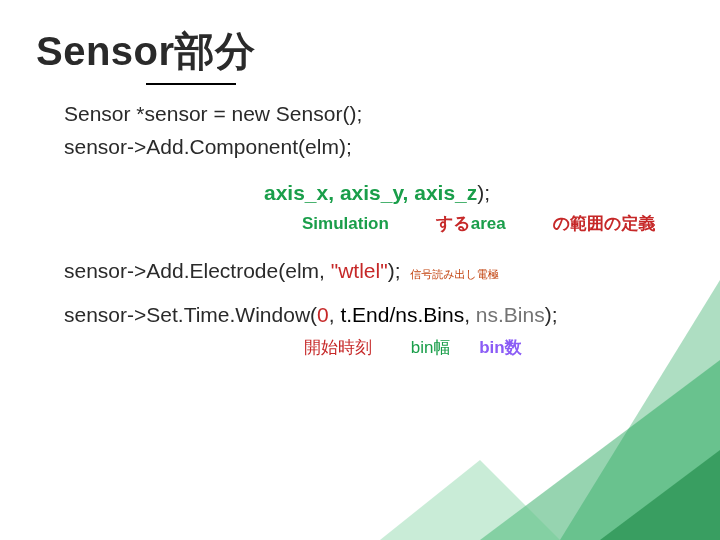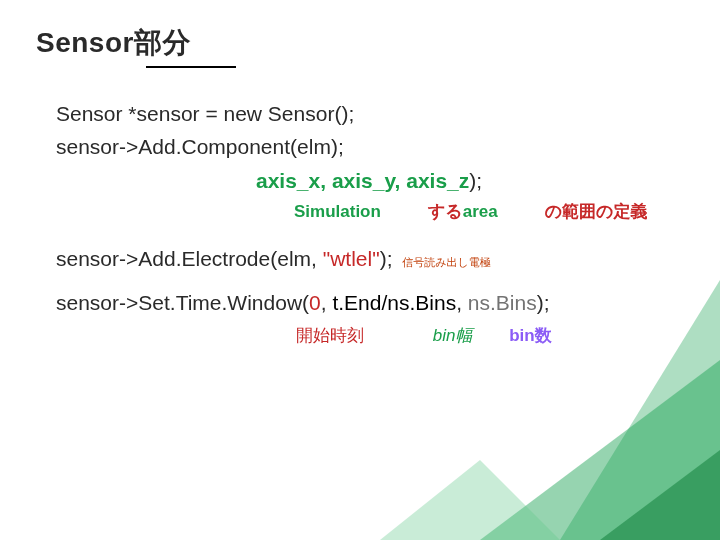--- a/index.html
+++ b/index.html
@@ -45,7 +45,7 @@
   .title {
     position: absolute;
     left: 36px; top: 24px;
-    font-size: 28px;
+    font-size: 40px;
     font-weight: bold;
     color: #2a2a2a;
     letter-spacing: 0.5px;

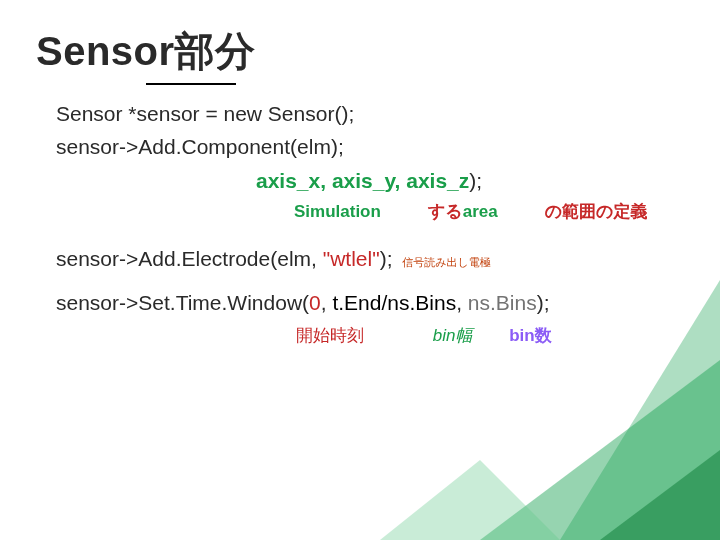--- a/index.html
+++ b/index.html
@@ -59,7 +59,7 @@
 
   .content {
     position: absolute;
-    left: 56px; top: 98px;
+    left: 64px; top: 98px;
     right: 40px;
     color: #2a2a2a;
   }

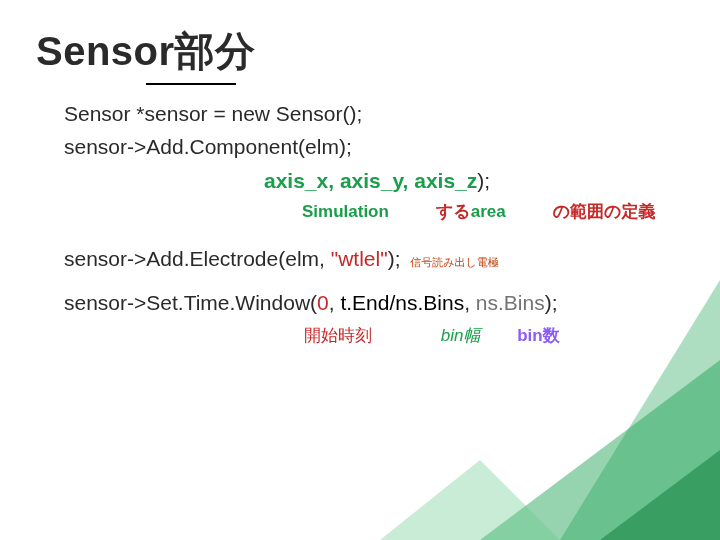--- a/index.html
+++ b/index.html
@@ -71,7 +71,7 @@
   }
   .c2 { }
   .c3 { margin-top: 8px; }
-  .c4 { margin-top: 2px; padding-left: 200px; }
+  .c4 { margin-top: 14px; padding-left: 200px; }
   .anno1 {
     margin-top: 2px;
     padding-left: 238px;

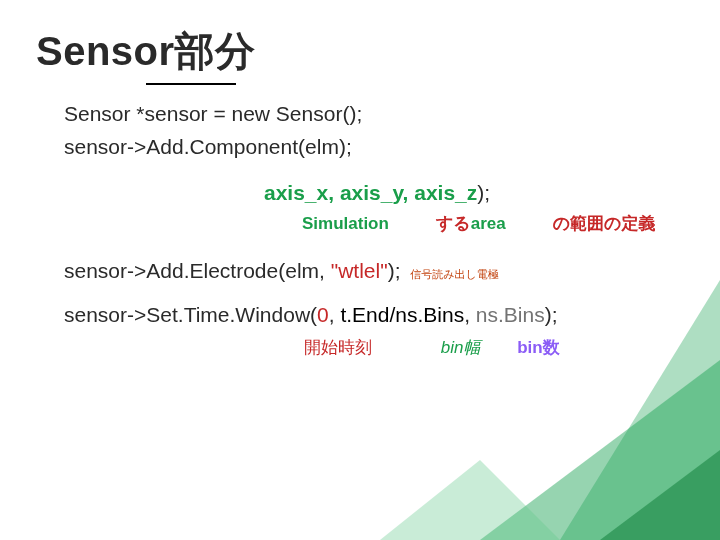--- a/index.html
+++ b/index.html
@@ -93,7 +93,7 @@
     font-size: 17px;
   }
   .anno3 span { display: inline-block; }
-  .lbl1 { color: #c62828; margin-right: 64px; }
+  .lbl1 { color: #c62828; margin-right: 34px; }
   .lbl2 { color: #1a9e4a; margin-right: 32px; font-style: italic; }
   .lbl3 { color: #8b5cf6; font-weight: bold; }
   .rd-var { color: #c62828; }

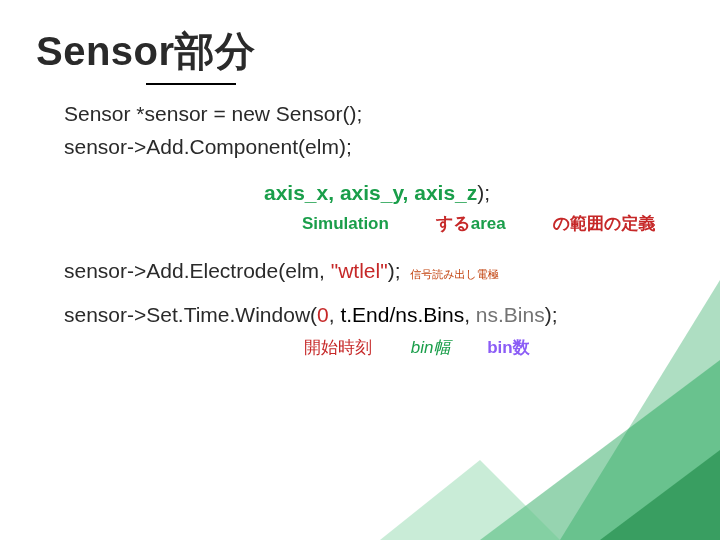--- a/index.html
+++ b/index.html
@@ -94,7 +94,7 @@
   }
   .anno3 span { display: inline-block; }
   .lbl1 { color: #c62828; margin-right: 34px; }
-  .lbl2 { color: #1a9e4a; margin-right: 32px; font-style: italic; }
+  .lbl2 { color: #1a9e4a; margin-right: 24px; }
   .lbl3 { color: #8b5cf6; font-weight: bold; }
   .rd-var { color: #c62828; }
   .gr-var { color: #000000; }

